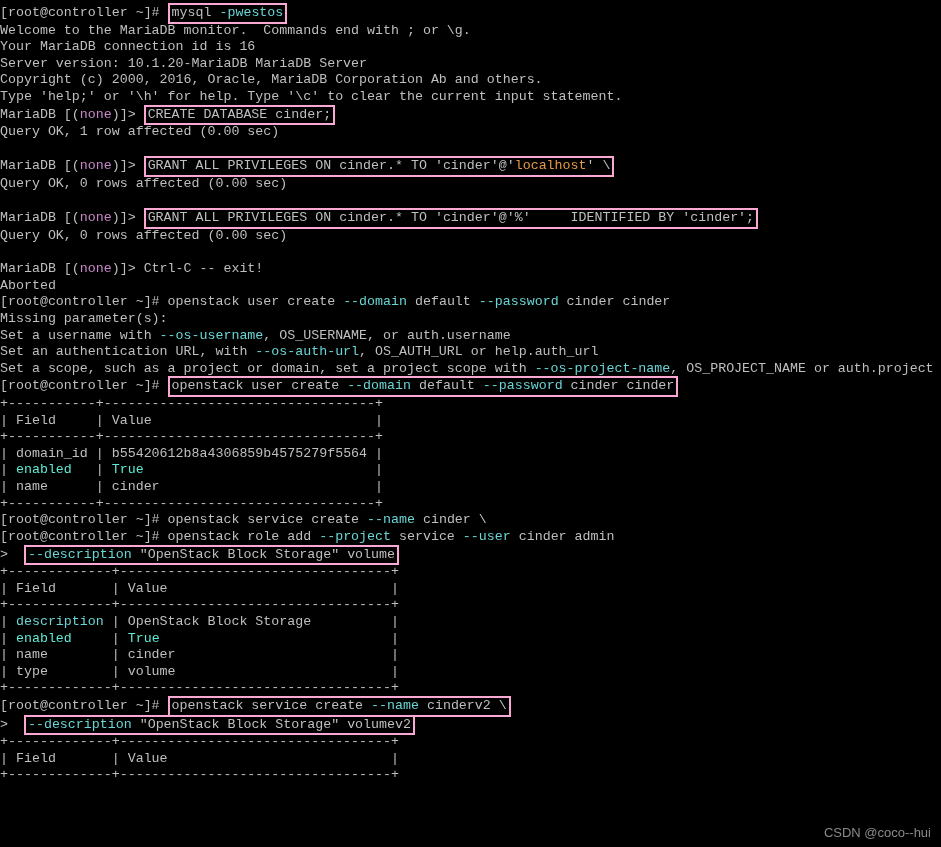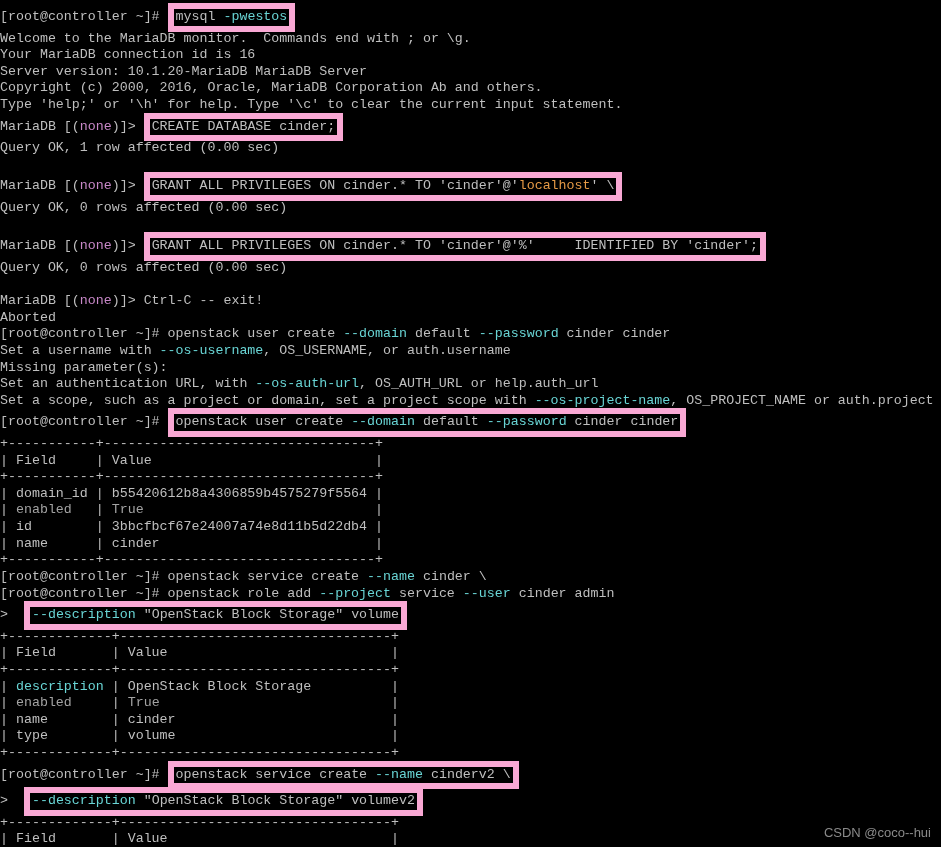--- a/index.html
+++ b/index.html
@@ -9,7 +9,7 @@
   .cy{color:#69d5d5;}
   .grn{color:#a3a3a3;}
   .or{color:#e69a46;}
-  .box{border:6px solid #f9a8d4;margin:-1px 3px -1px 0;padding:0 2px;display:inline-block;}
+  .box{border:2px solid #f9a8d4;margin:-1px 3px -1px 0;padding:0 2px;display:inline-block;}
   .water{position:absolute;right:10px;bottom:6px;color:#8a8a8a;font-size:13px;font-family:Arial,sans-serif;text-align:right;}
 </style>
 </head>

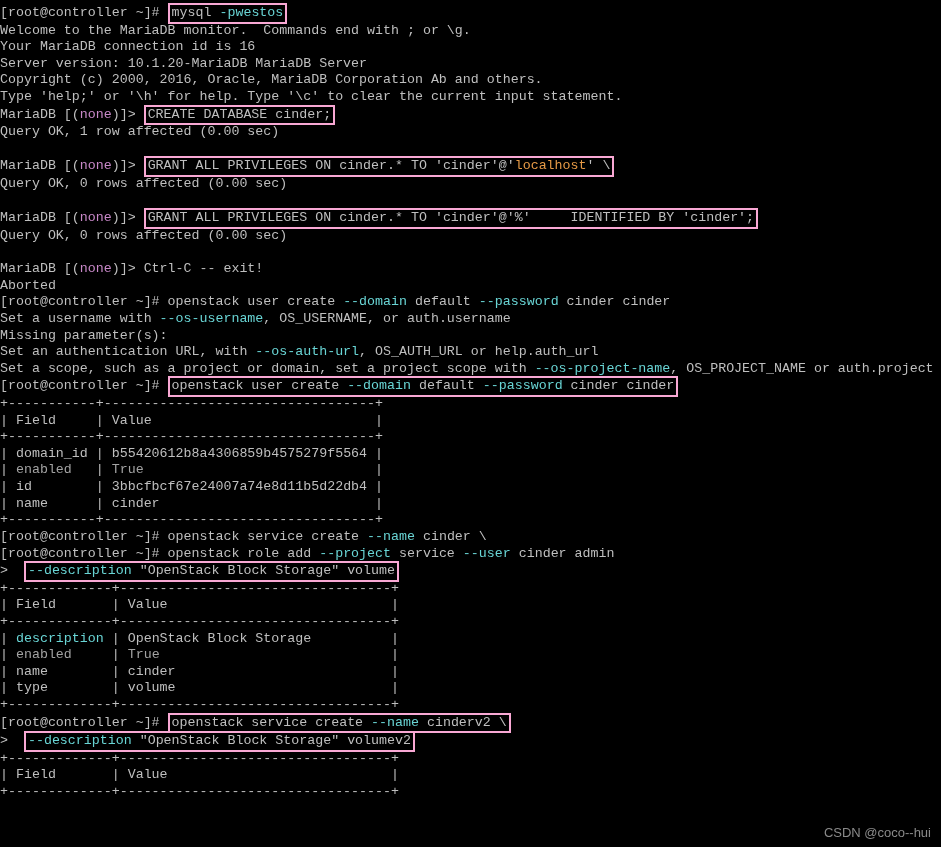--- a/index.html
+++ b/index.html
@@ -43,8 +43,8 @@
 <div class="line">Aborted</div>
 
 <div class="line"><span>[root@controller ~]# </span><span>openstack user create </span><span class="cy">--domain</span><span> default </span><span class="cy">--password</span><span> cinder cinder</span></div>
+<div class="line">Missing parameter(s):</div>
 <div class="line"><span>Set a username with </span><span class="cy">--os-username</span><span>, OS_USERNAME, or auth.username</span></div>
-<div class="line">Missing parameter(s):</div>
 <div class="line"><span>Set an authentication URL, with </span><span class="cy">--os-auth-url</span><span>, OS_AUTH_URL or help.auth_url</span></div>
 <div class="line"><span>Set a scope, such as a project or domain, set a project scope with </span><span class="cy">--os-project-name</span><span>, OS_PROJECT_NAME or auth.project</span></div>
 

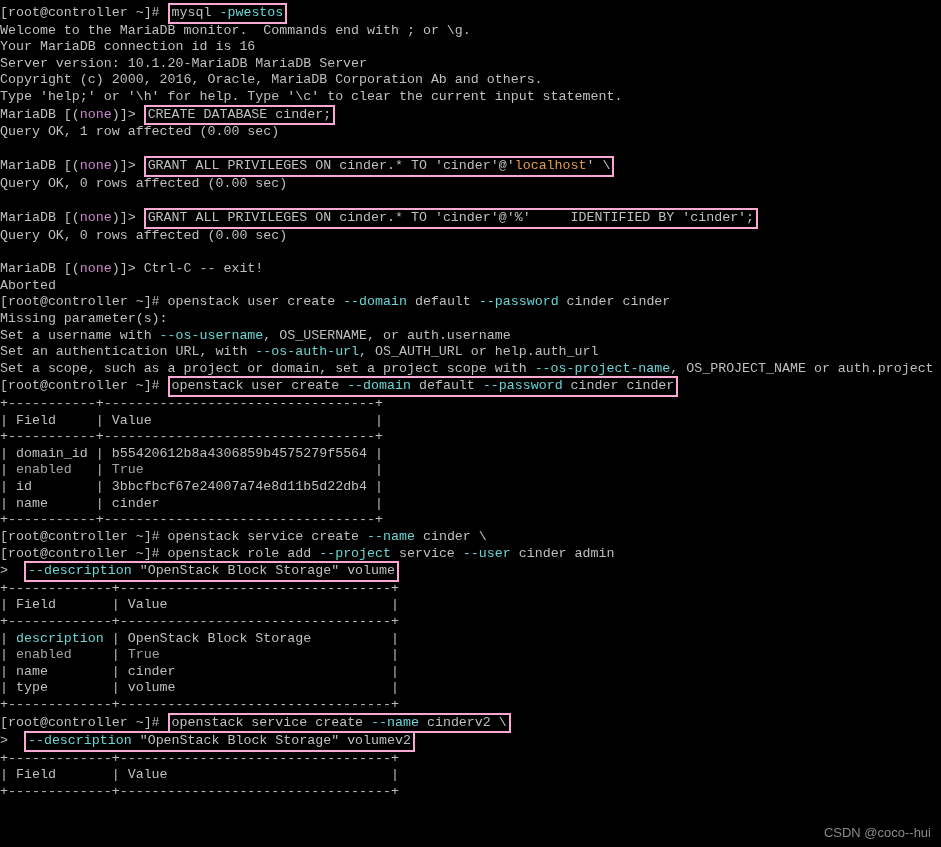--- a/index.html
+++ b/index.html
@@ -7,7 +7,7 @@
   .line{white-space:pre;}
   .mag{color:#c888c8;}
   .cy{color:#69d5d5;}
-  .grn{color:#a3a3a3;}
+  .grn{color:#5eead4;}
   .or{color:#e69a46;}
   .box{border:2px solid #f9a8d4;margin:-1px 3px -1px 0;padding:0 2px;display:inline-block;}
   .water{position:absolute;right:10px;bottom:6px;color:#8a8a8a;font-size:13px;font-family:Arial,sans-serif;text-align:right;}

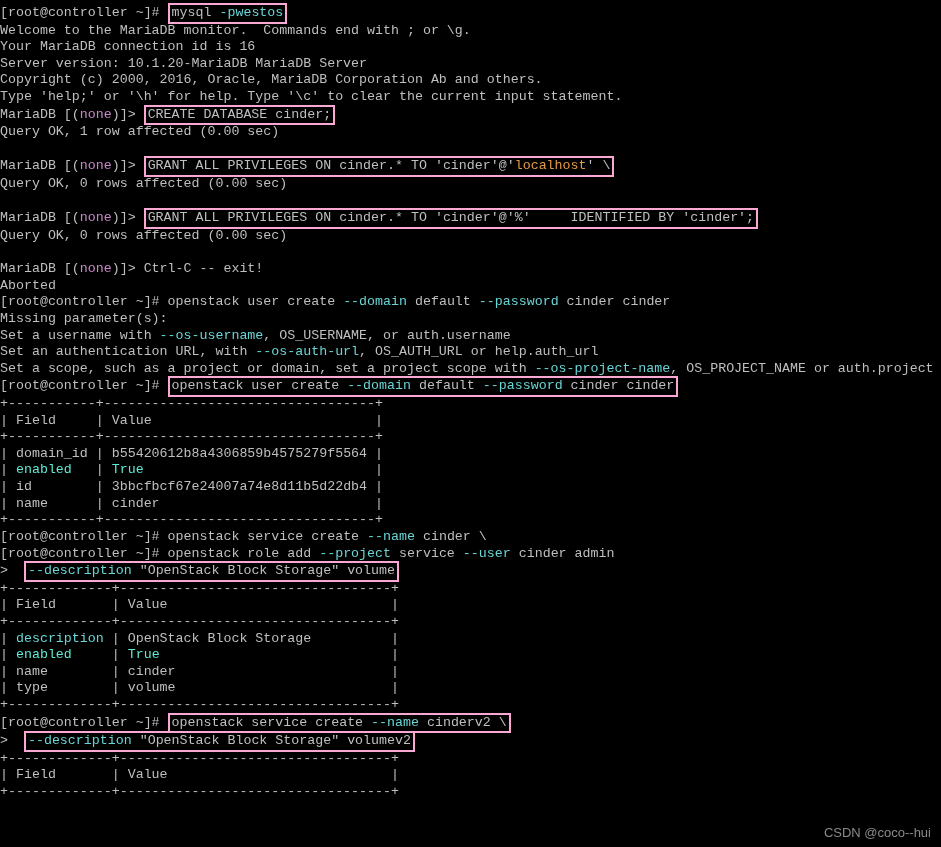--- a/index.html
+++ b/index.html
@@ -55,7 +55,6 @@
 <div class="line">+-----------+----------------------------------+</div>
 <div class="line"><span>| domain_id </span><span>| b55420612b8a4306859b4575279f5564 |</span></div>
 <div class="line"><span>| </span><span class="grn">enabled</span><span>   | </span><span class="grn">True</span><span>                             |</span></div>
-<div class="line"><span>| id        </span><span>| 3bbcfbcf67e24007a74e8d11b5d22db4 |</span></div>
 <div class="line"><span>| name      </span><span>| cinder                           |</span></div>
 <div class="line">+-----------+----------------------------------+</div>
 

